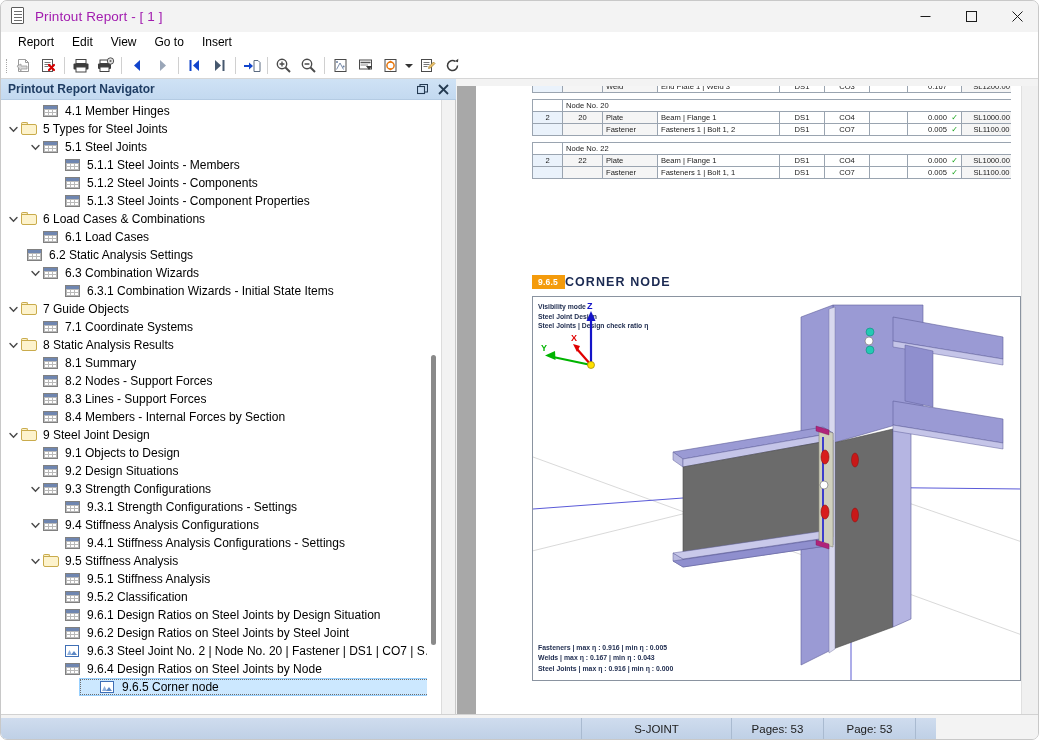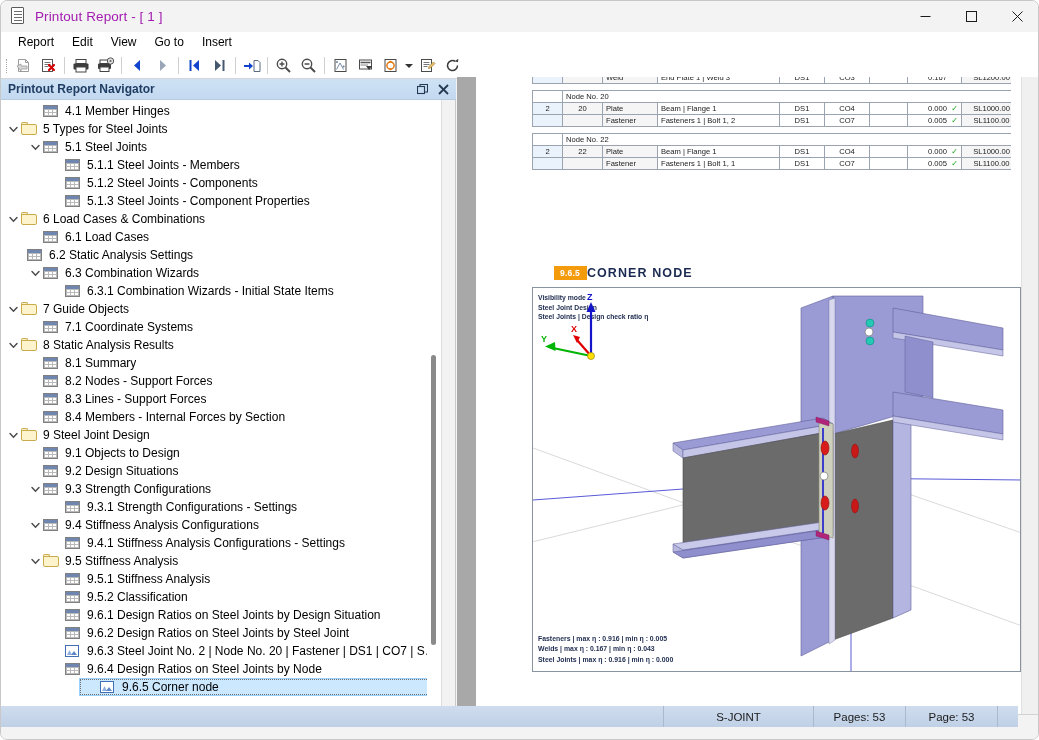--- a/index.html
+++ b/index.html
@@ -244,7 +244,7 @@
 
   
   .doc-area {
-    position: absolute; top: 76px; left: 456px;
+    position: absolute; top: 85px; left: 456px;
     width: 583px; height: 637px;
     background: #ffffff;
     overflow: hidden;

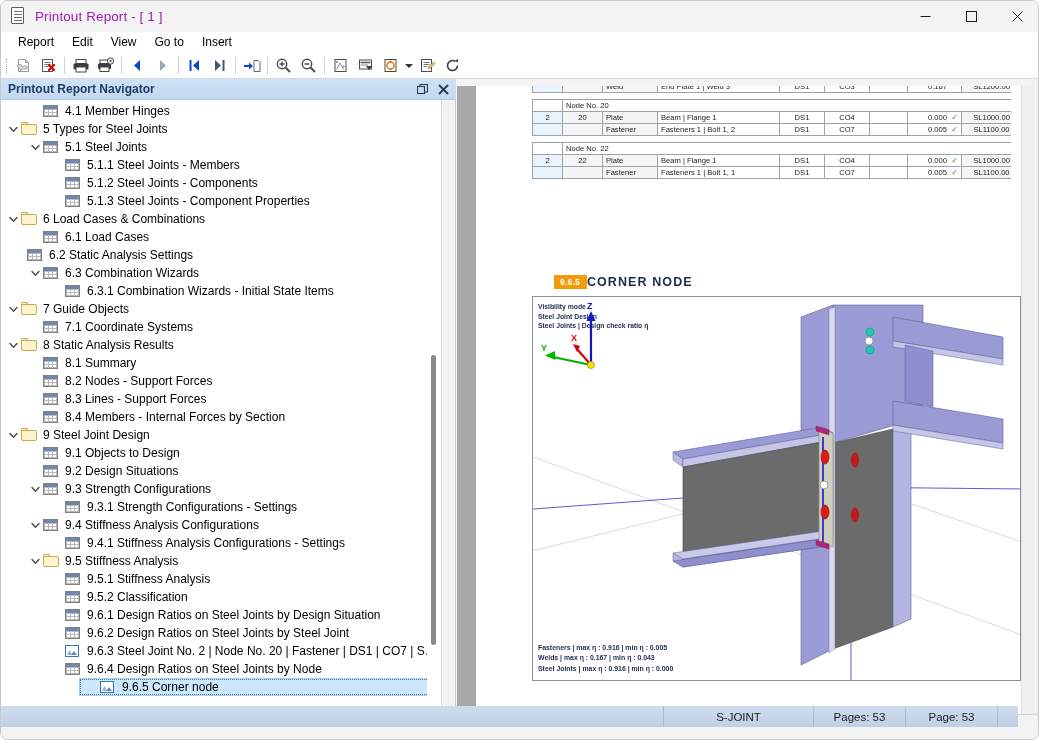--- a/index.html
+++ b/index.html
@@ -317,7 +317,6 @@
     font-size: 8.5px; font-weight: bold;
     padding: 2px 7px 2px 6px;
     letter-spacing: 0.2px;
-    margin-left: 22px;
   }
   .sec-title {
     color: #1b2a52; font-weight: bold;

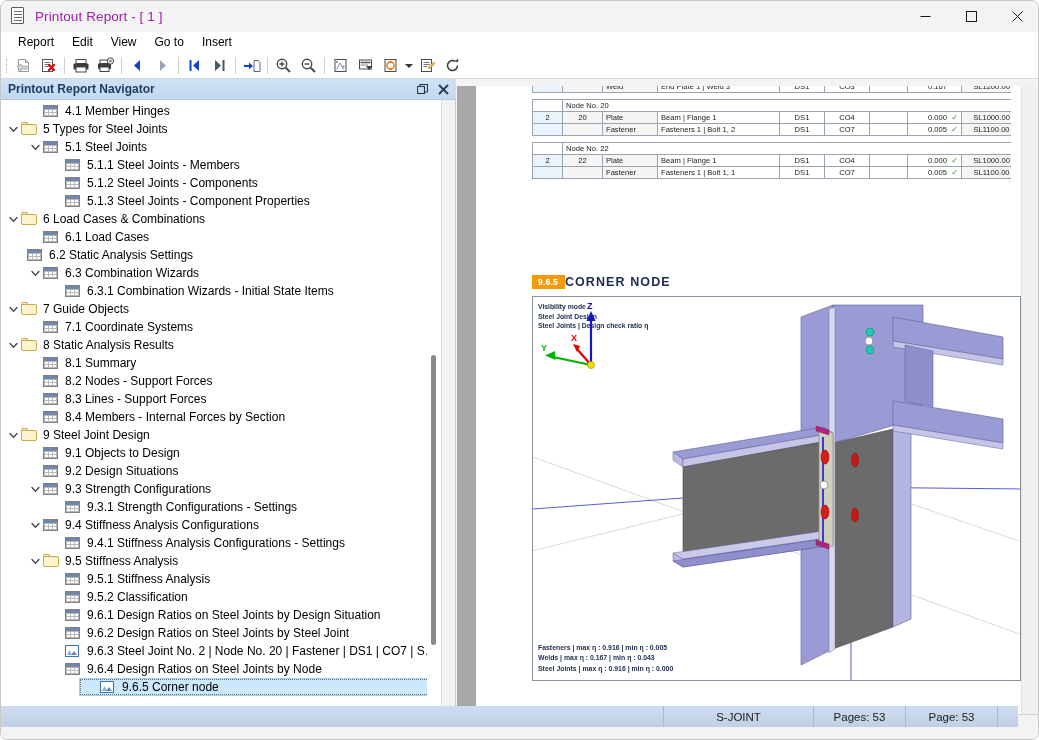--- a/index.html
+++ b/index.html
@@ -355,8 +355,8 @@
     display: flex; align-items: stretch;
   }
   .sb-band {
-    position: absolute; left: 0; bottom: 12px;
-    width: 1017px; height: 21px;
+    position: absolute; left: 0; bottom: 0;
+    width: 935px; height: 21px;
     background: linear-gradient(to bottom, #cfdcee 0%, #bfd0e6 100%);
     display: flex; align-items: center;
   }

